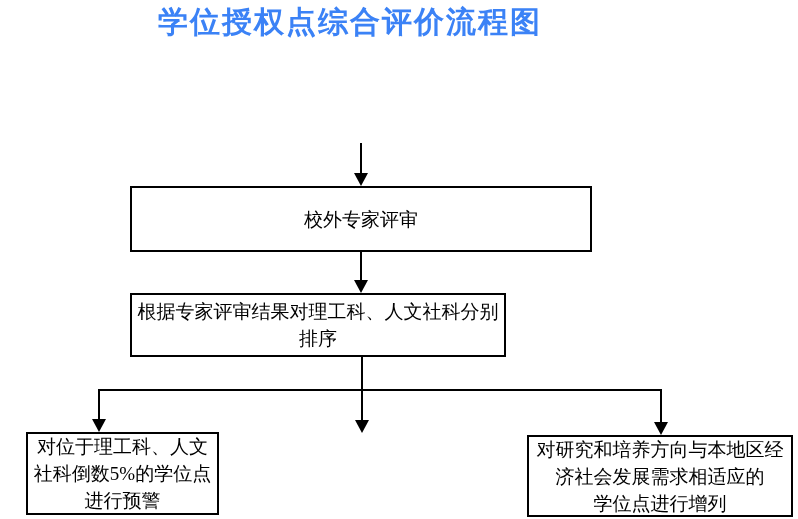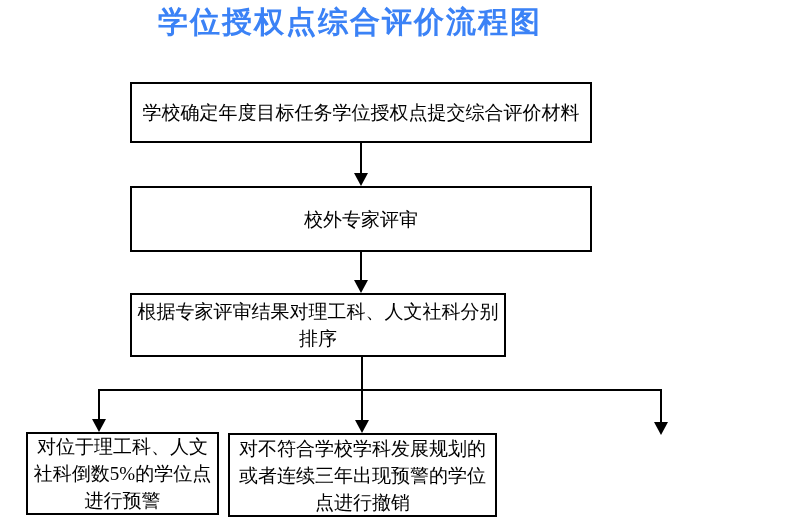--- a/index.html
+++ b/index.html
@@ -96,7 +96,6 @@
     </g>
   </svg>
 
-  <div class="node n-submit">学校确定年度目标任务学位授权点提交综合评价材料</div>
 
   <div class="node n-review">校外专家评审</div>
 

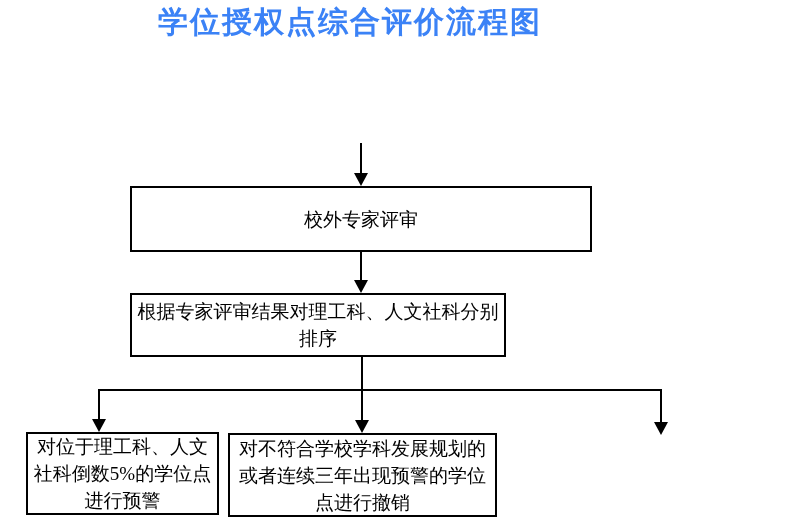--- a/index.html
+++ b/index.html
@@ -105,9 +105,6 @@
 社科倒数5%的学位点
 进行预警</div>
 
-  <div class="node n-revoke">对不符合学校学科发展规划的
-或者连续三年出现预警的学位
-点进行撤销</div>
 
 
 </div>

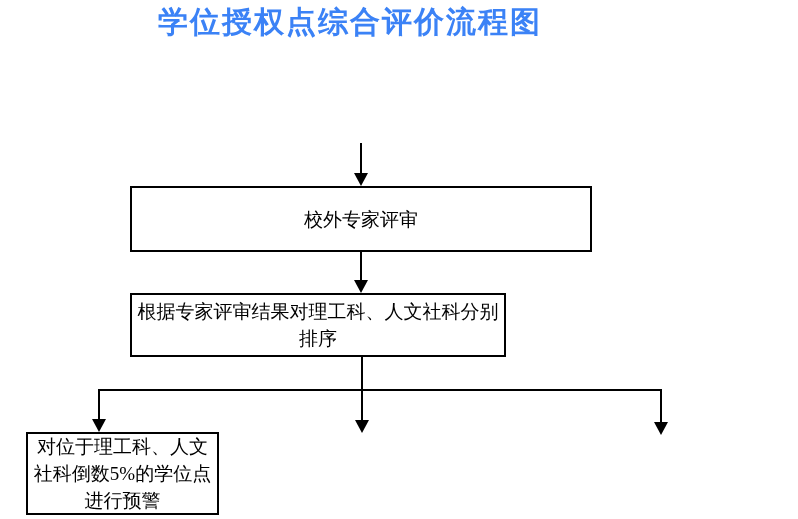--- a/index.html
+++ b/index.html
@@ -106,6 +106,9 @@
 进行预警</div>
 
 
+  <div class="node n-add">对研究和培养方向与本地区经
+济社会发展需求相适应的
+学位点进行增列</div>
 
 </div>
 

